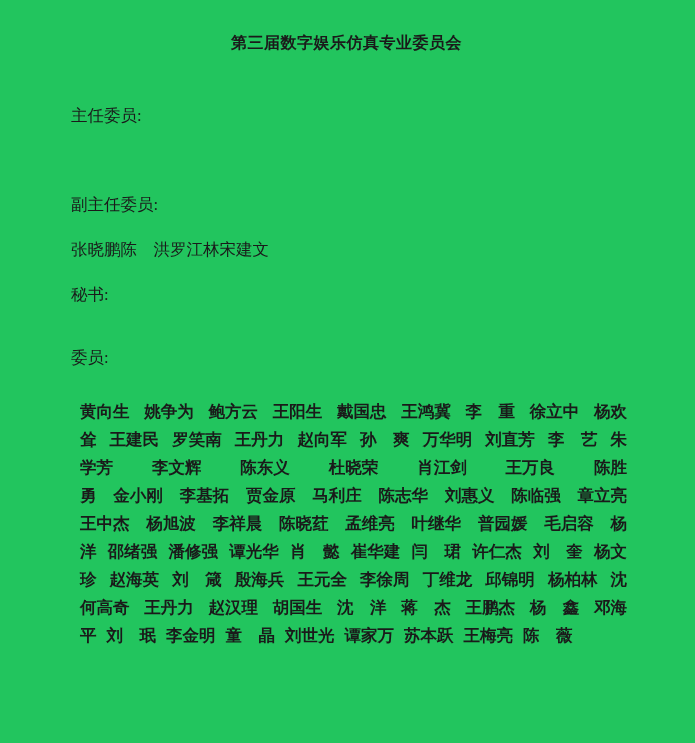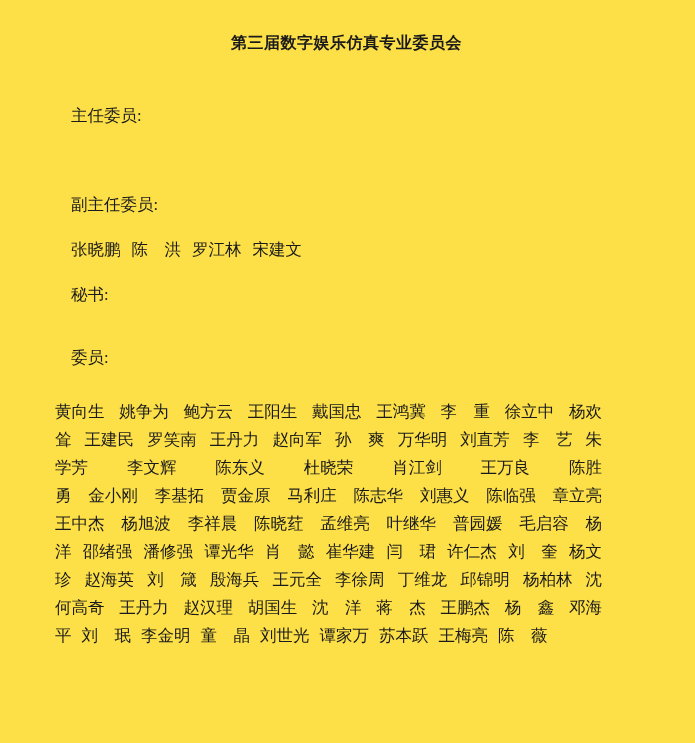--- a/index.html
+++ b/index.html
@@ -11,7 +11,7 @@
     position: relative;
     width: 695px;
     height: 743px;
-    background: #fde047;
+    background: #22c55e;
     color: #1a1a1a;
     font-family: "Liberation Serif", serif;
     font-size: 16.5px;

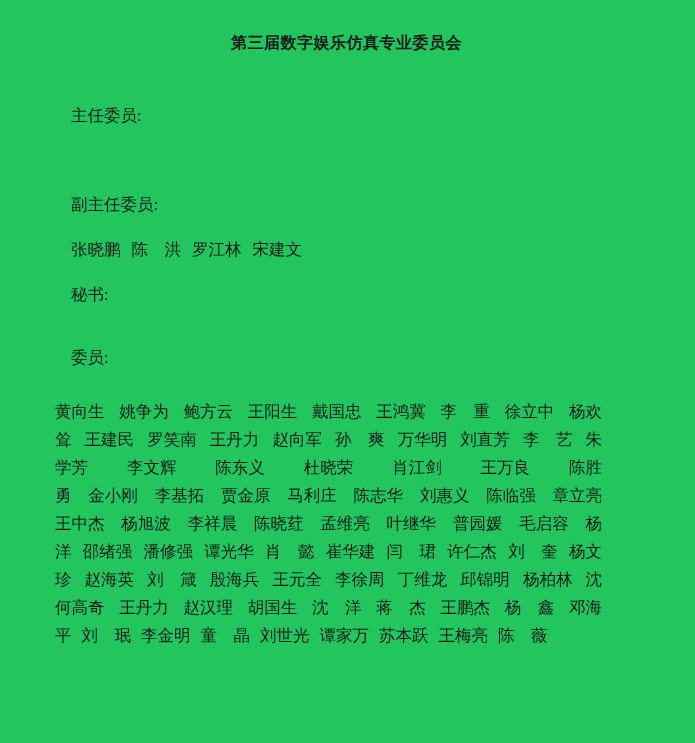--- a/index.html
+++ b/index.html
@@ -59,7 +59,6 @@
   .inline-row {
     display: flex;
     justify-content: flex-start;
-    column-gap: 11px;
     align-items: center;
   }
   .name { white-space: pre; }

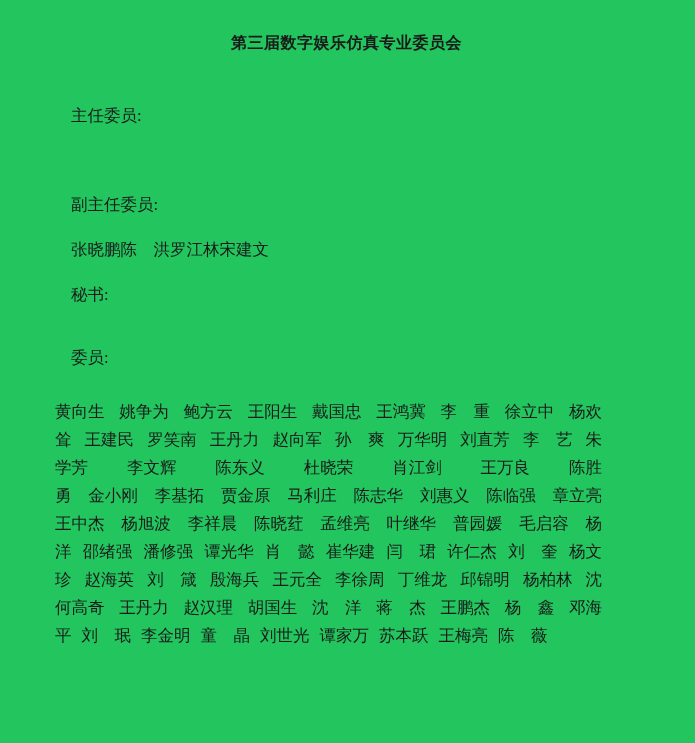--- a/index.html
+++ b/index.html
@@ -46,8 +46,9 @@
   .members {
     position: absolute;
     top: 398px;
-    left: 55px;
+    left: 80px;
     width: 547px;
+    font-weight: bold;
   }
   .row {
     display: flex;

